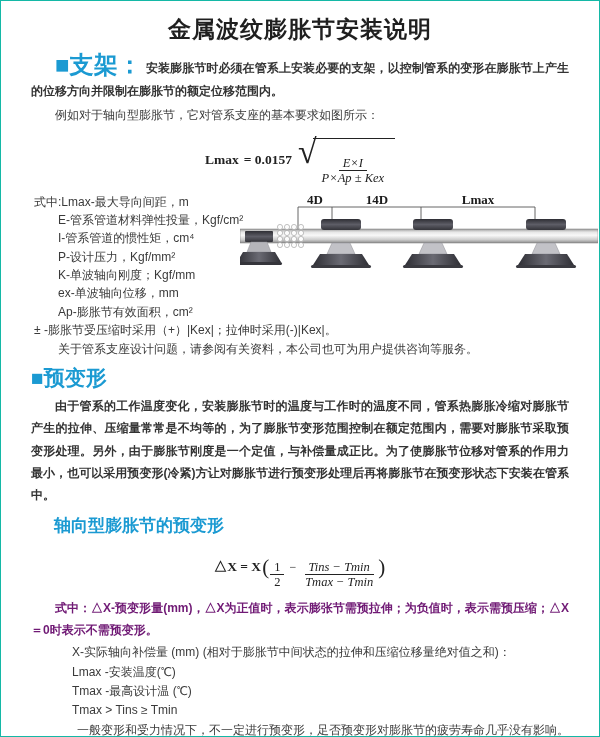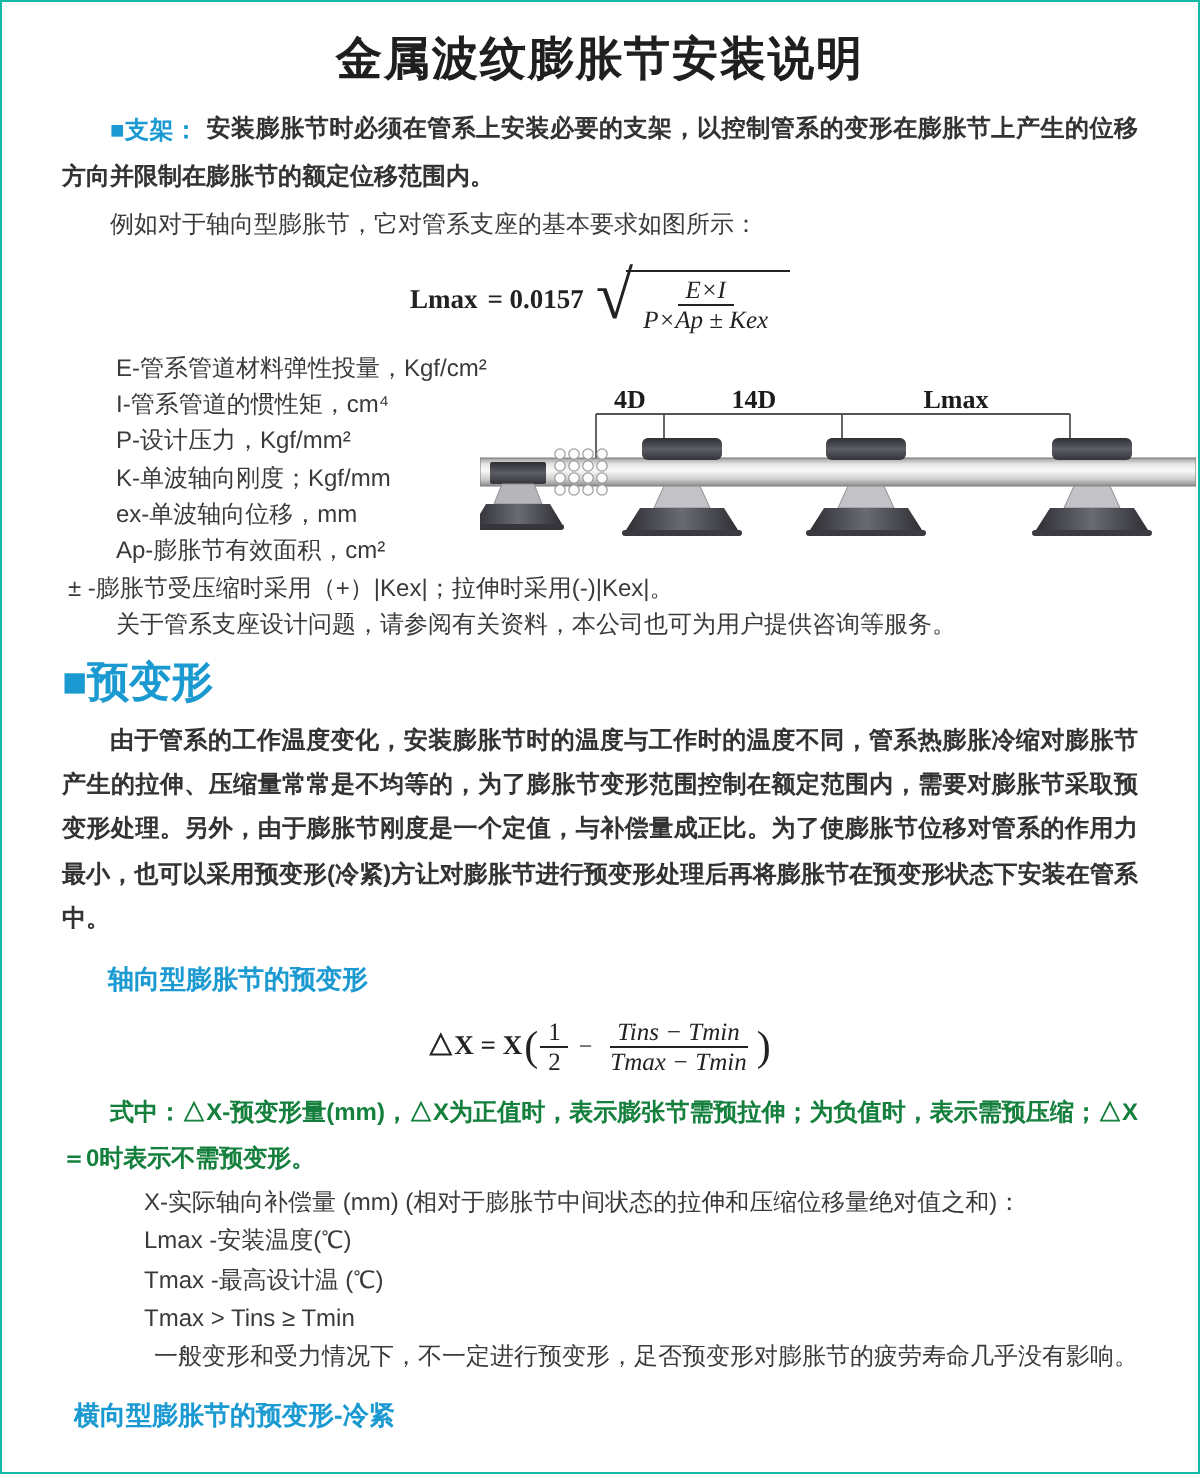--- a/index.html
+++ b/index.html
@@ -26,7 +26,7 @@
   }
   .sec-heading-inline{
     color:#1b9ad2;
-    font-size:12px;
+    font-size:24px;
     font-weight:bold;
     margin-right:4px;
     vertical-align:-1px;

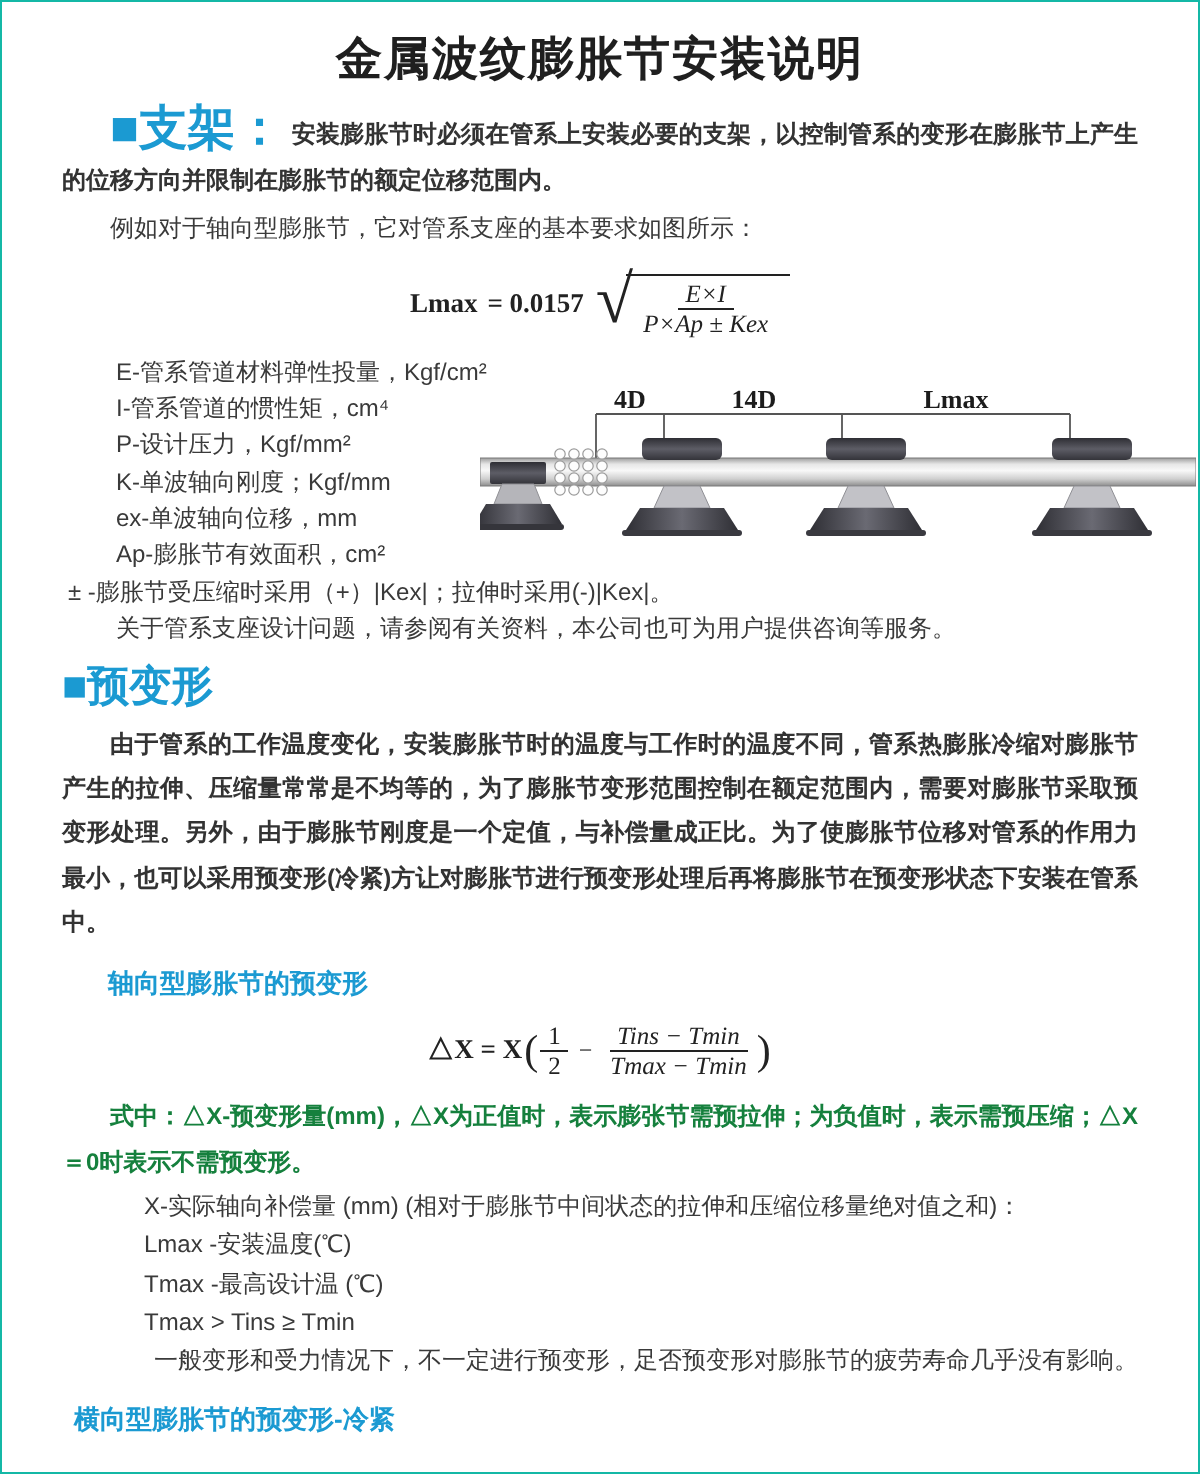--- a/index.html
+++ b/index.html
@@ -56,7 +56,7 @@
     display:inline-flex;flex-direction:column;align-items:center;
     line-height:1.15;font-size:12.5px;vertical-align:middle;
   }
-  .frac .num{border-bottom:1px solid #222;padding:0 4px;}
+  .frac .num{border-bottom:1px solid #222;padding:0 4px;margin-top:15px;}
   .frac .den{padding:0 4px;}
   .it{font-style:italic;}
   .sqrt{display:inline-flex;align-items:flex-start;margin-left:6px;}

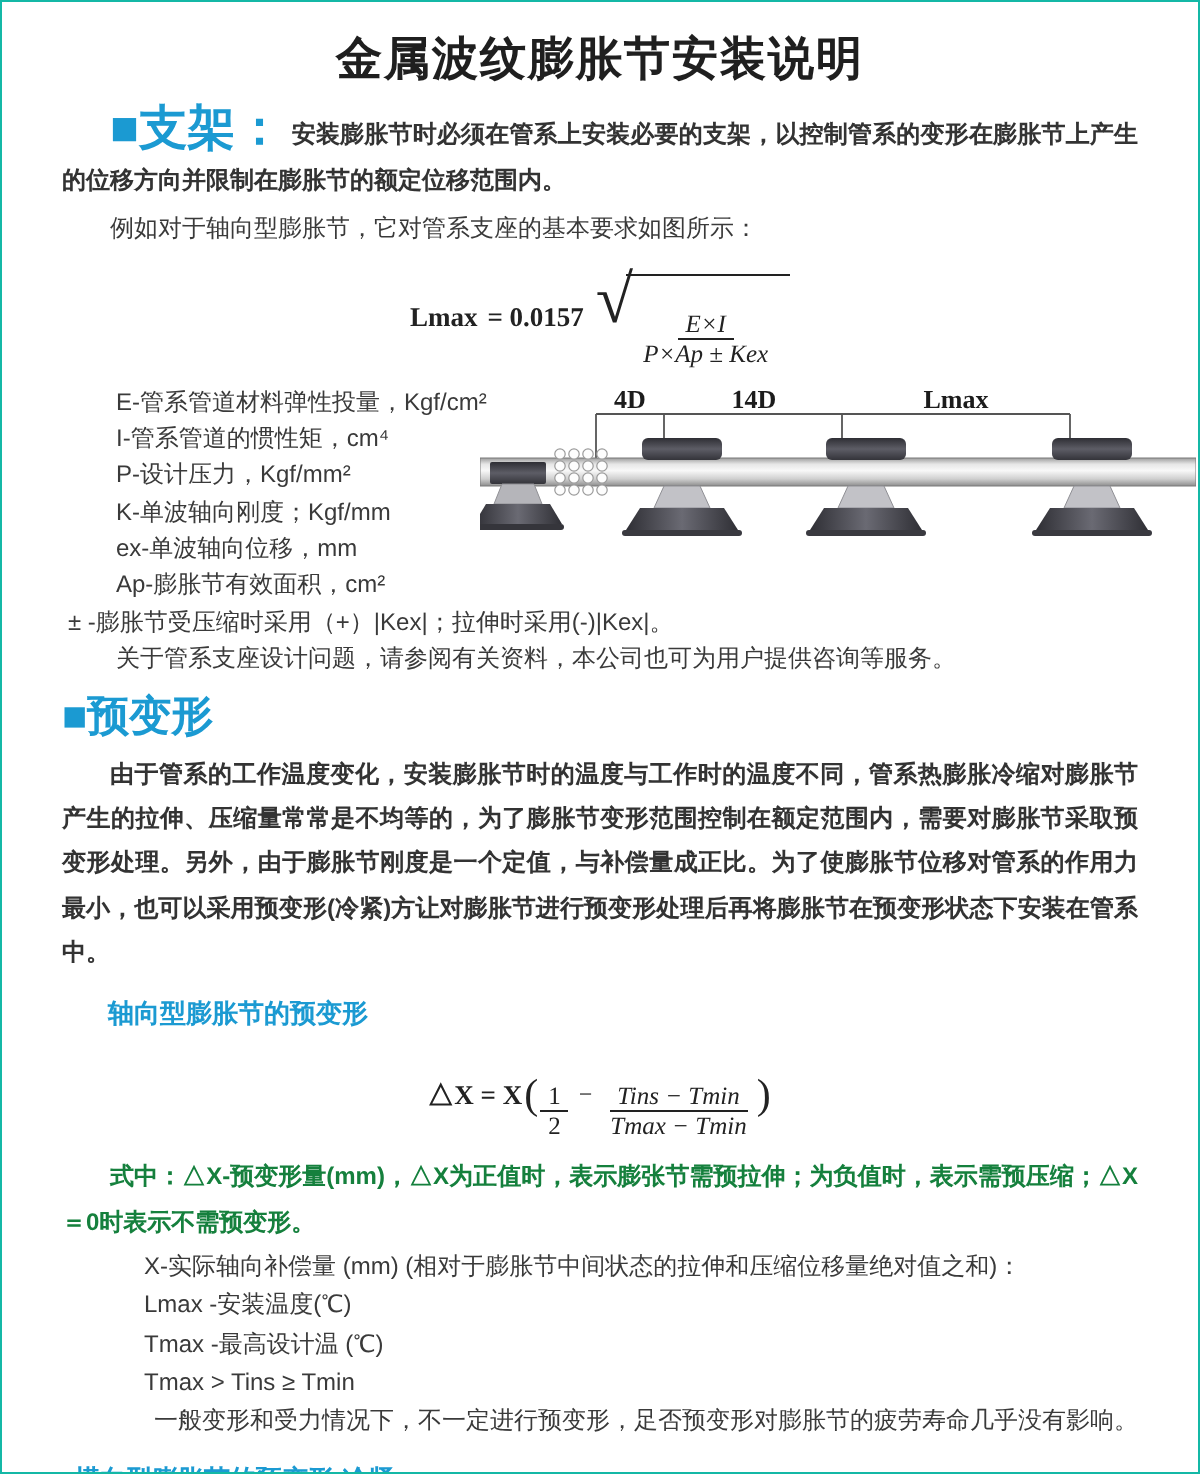--- a/index.html
+++ b/index.html
@@ -133,6 +133,7 @@
   </div>
 
   <div class="defs1">
+    <div class="def-outer">式中:Lmax-最大导向间距，m</div>
     <div class="def-inner">E-管系管道材料弹性投量，Kgf/cm²</div>
     <div class="def-inner">I-管系管道的惯性矩，cm⁴</div>
     <div class="def-inner">P-设计压力，Kgf/mm²</div>

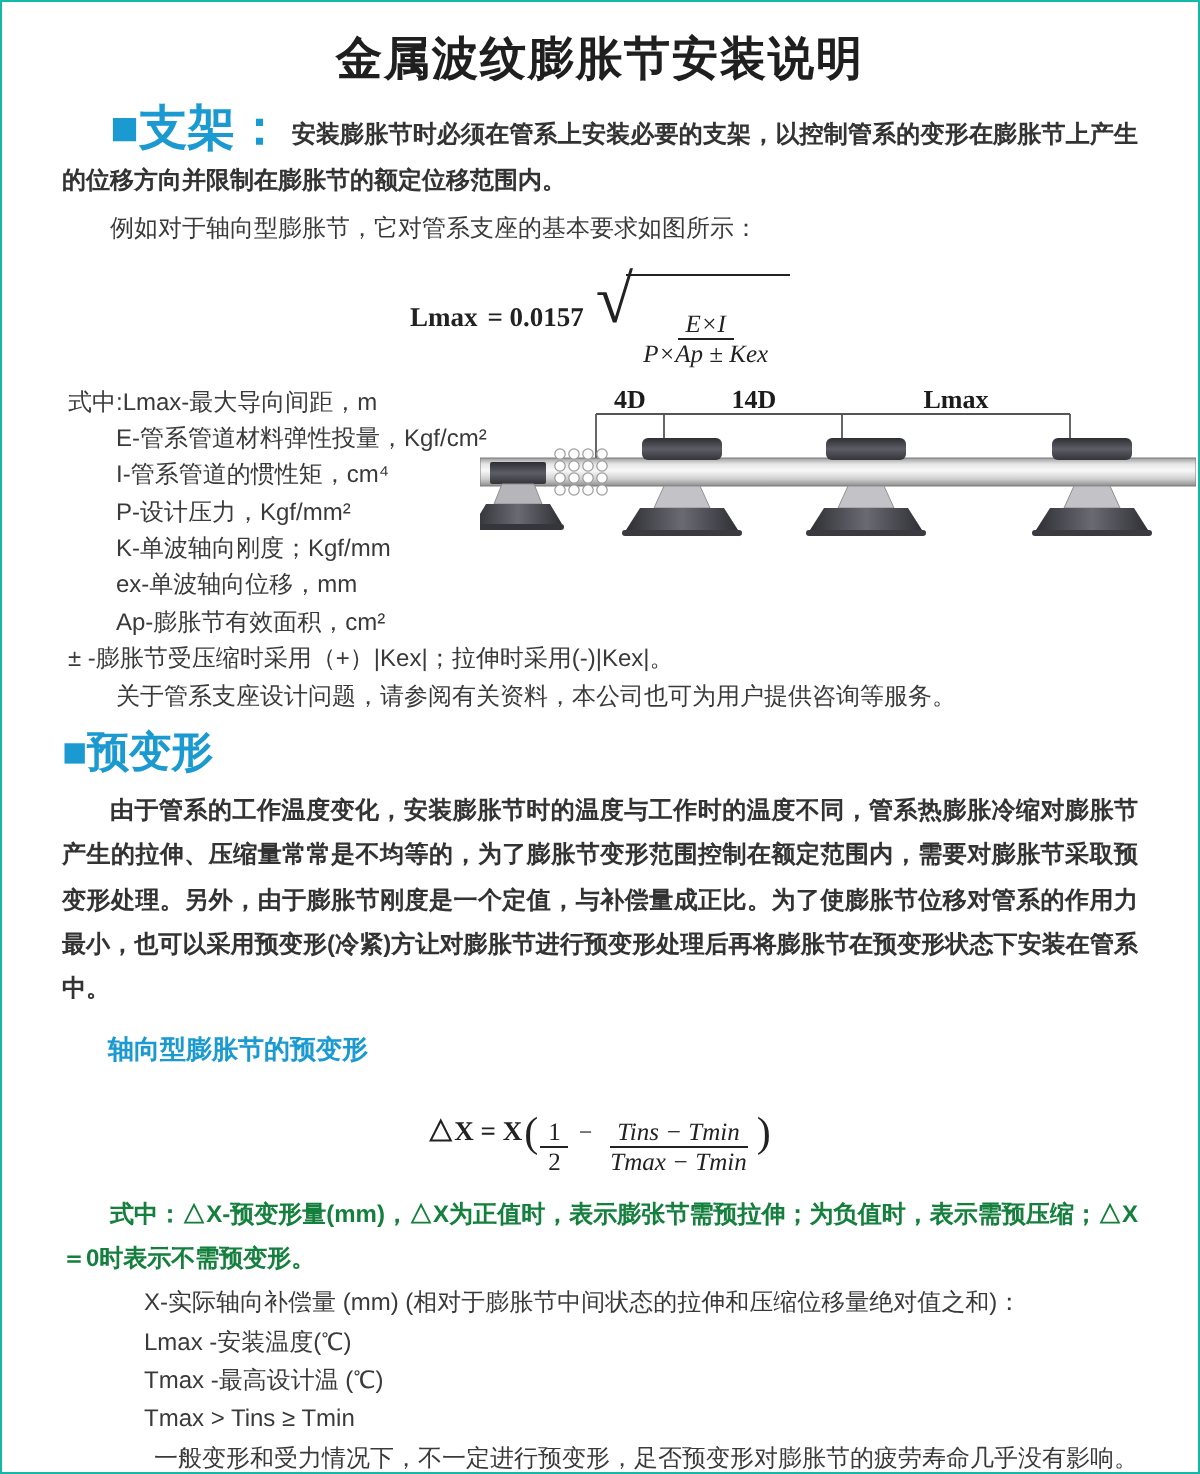--- a/index.html
+++ b/index.html
@@ -86,7 +86,7 @@
   .sub-heading{
     margin:7px 0 0 23px;
     color:#1b9ad2;
-    font-size:13px;
+    font-size:17px;
     font-weight:bold;
     line-height:23px;
   }

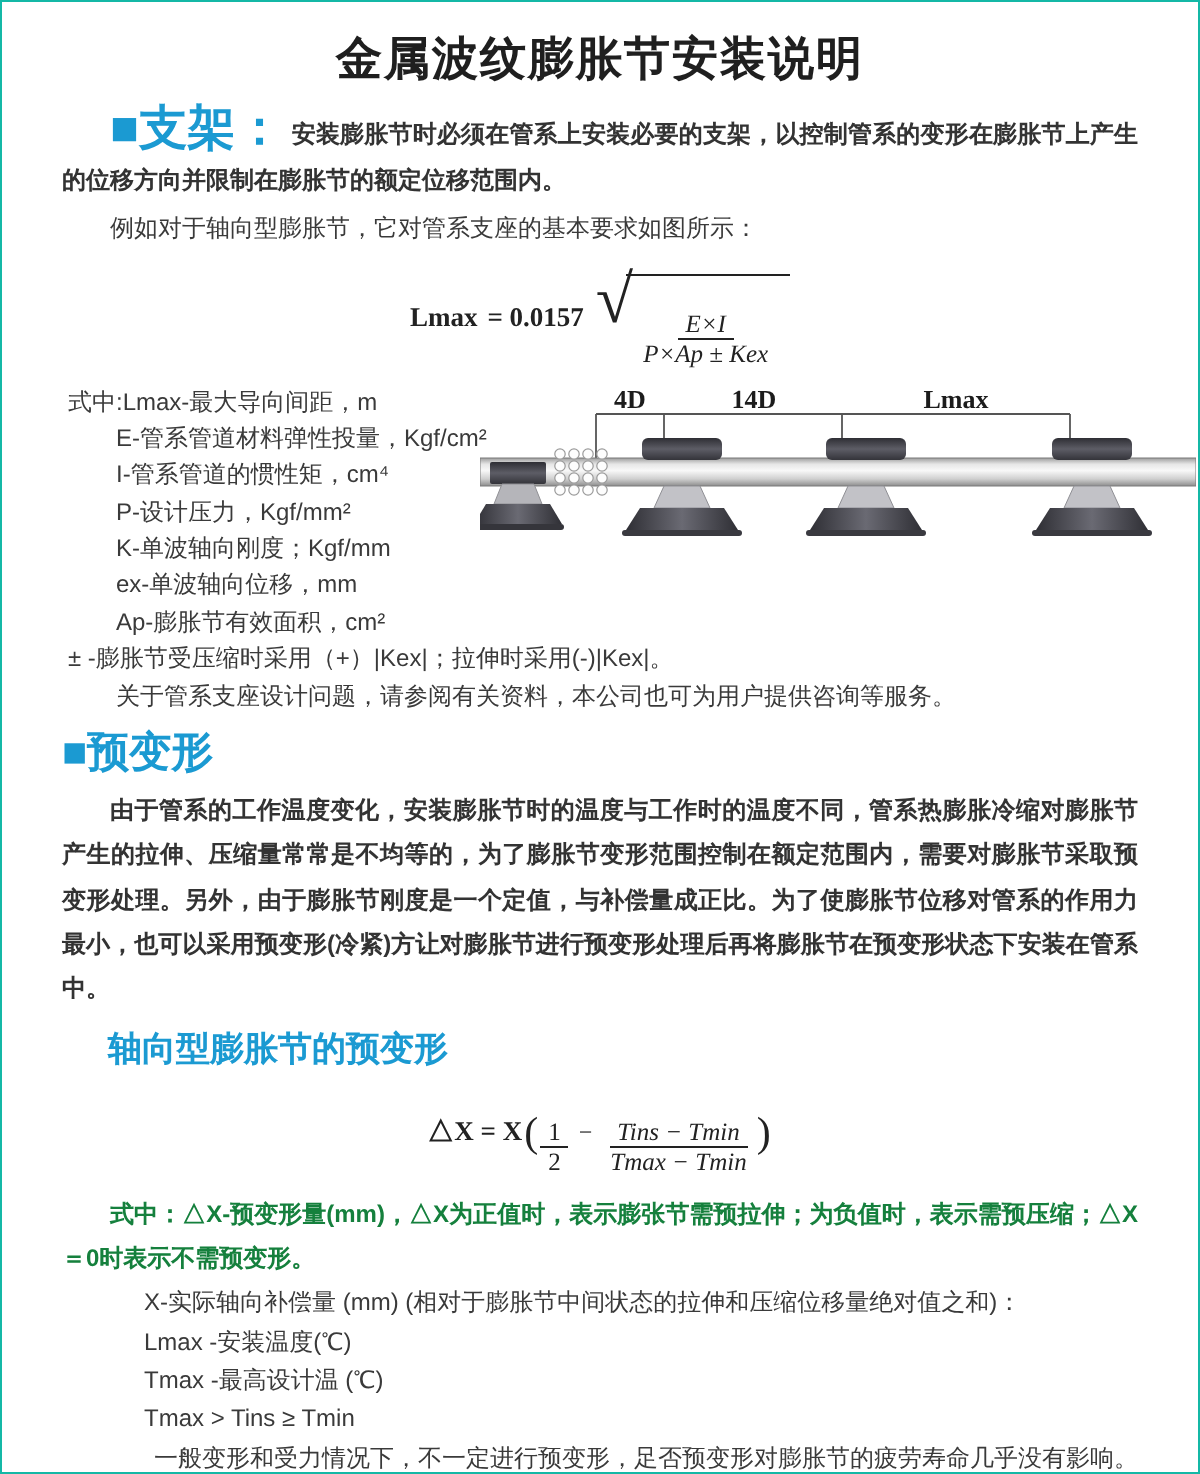--- a/index.html
+++ b/index.html
@@ -98,7 +98,7 @@
     text-indent:2em;
     text-align:justify;
     font-weight:bold;
-    color:#15803d;
+    color:#701a75;
   }
   .defs2{margin-top:2px;line-height:19.3px;}
   .defs2 .def-inner{margin-left:41px;}

